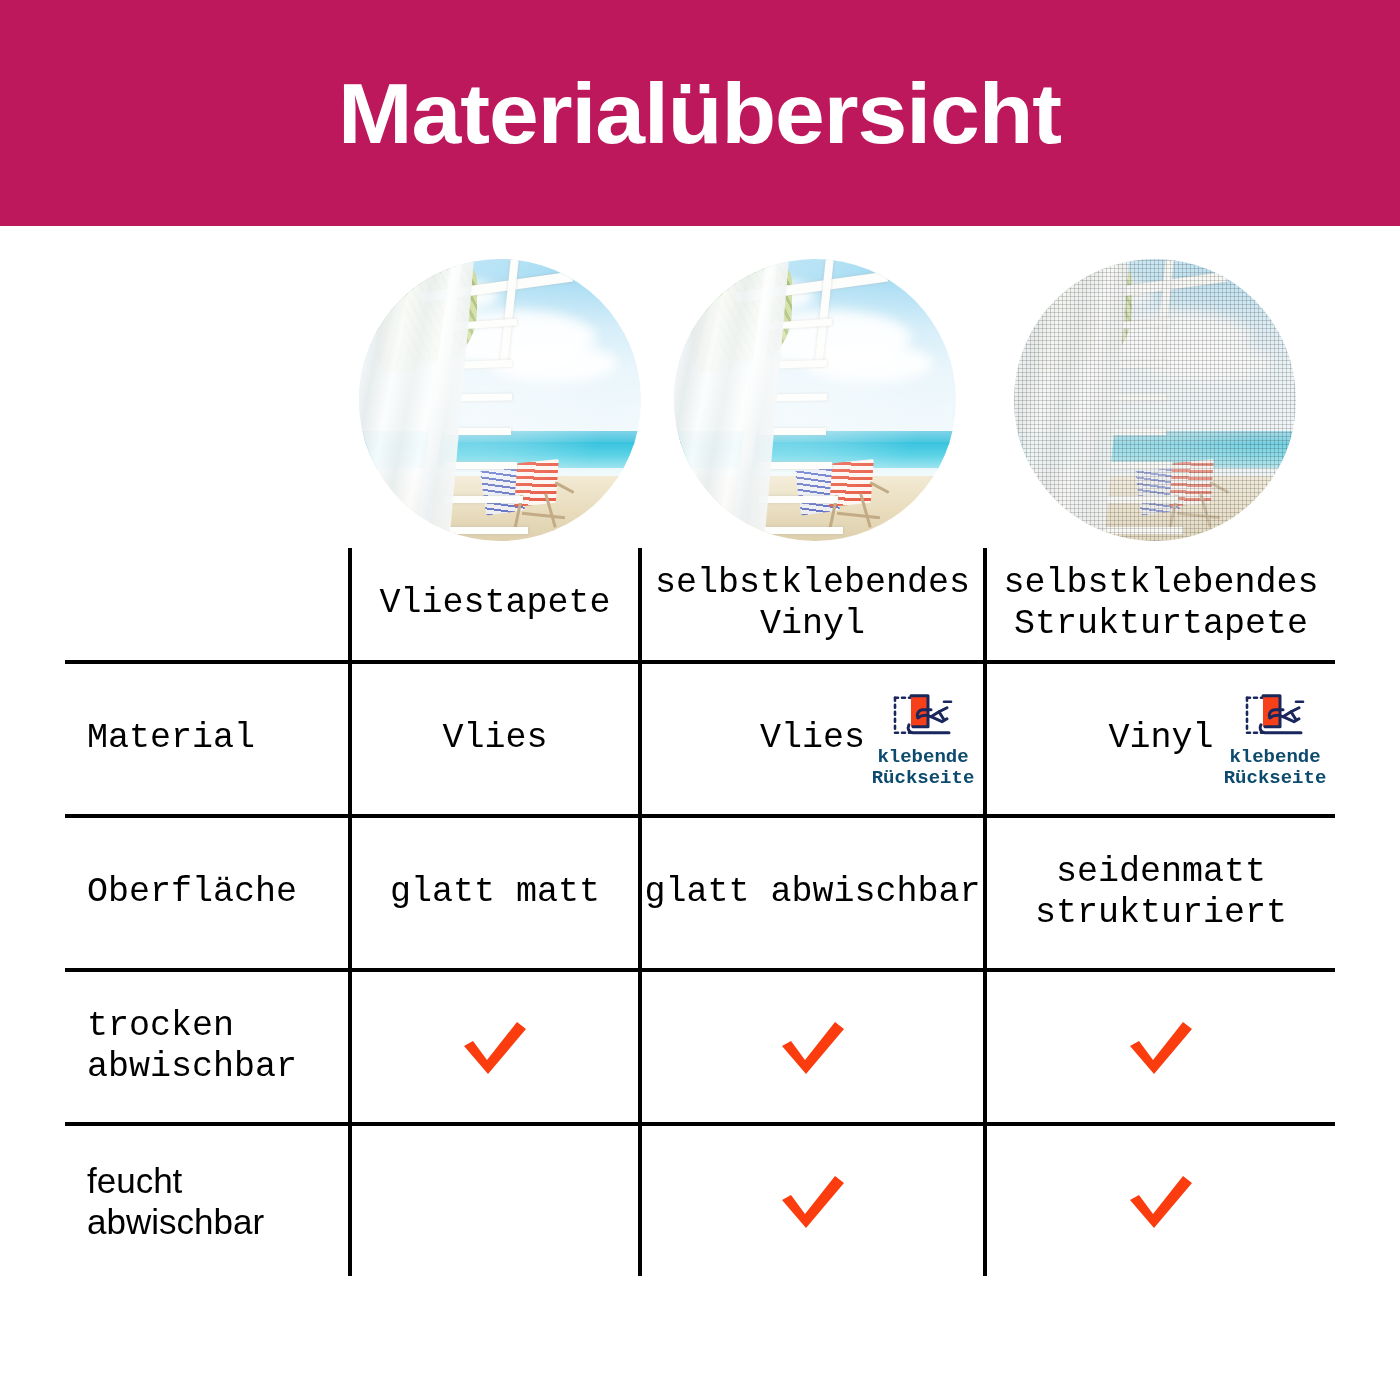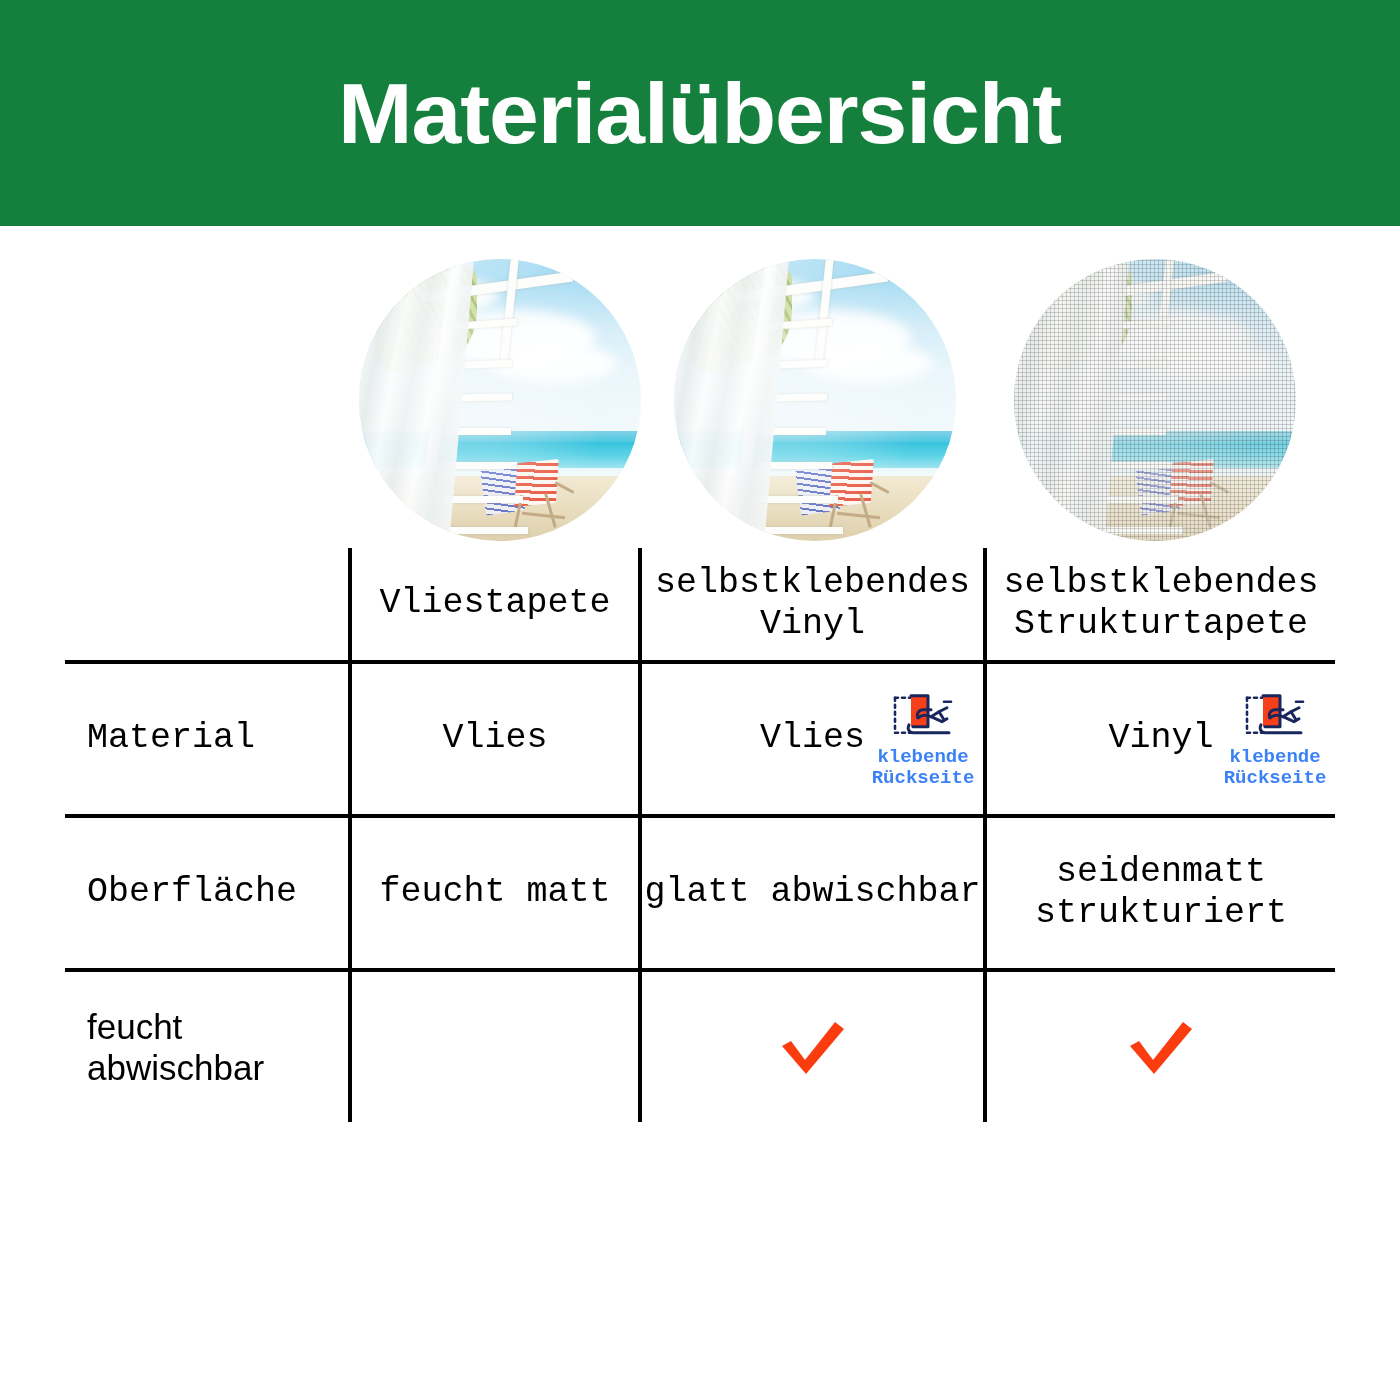--- a/index.html
+++ b/index.html
@@ -15,7 +15,7 @@
   #header-banner{
     position:absolute;left:0;top:0;
     width:1400px;height:226px;
-    background:#15803d;
+    background:#be185d;
     display:flex;align-items:center;justify-content:center;
   }
   #page-title{

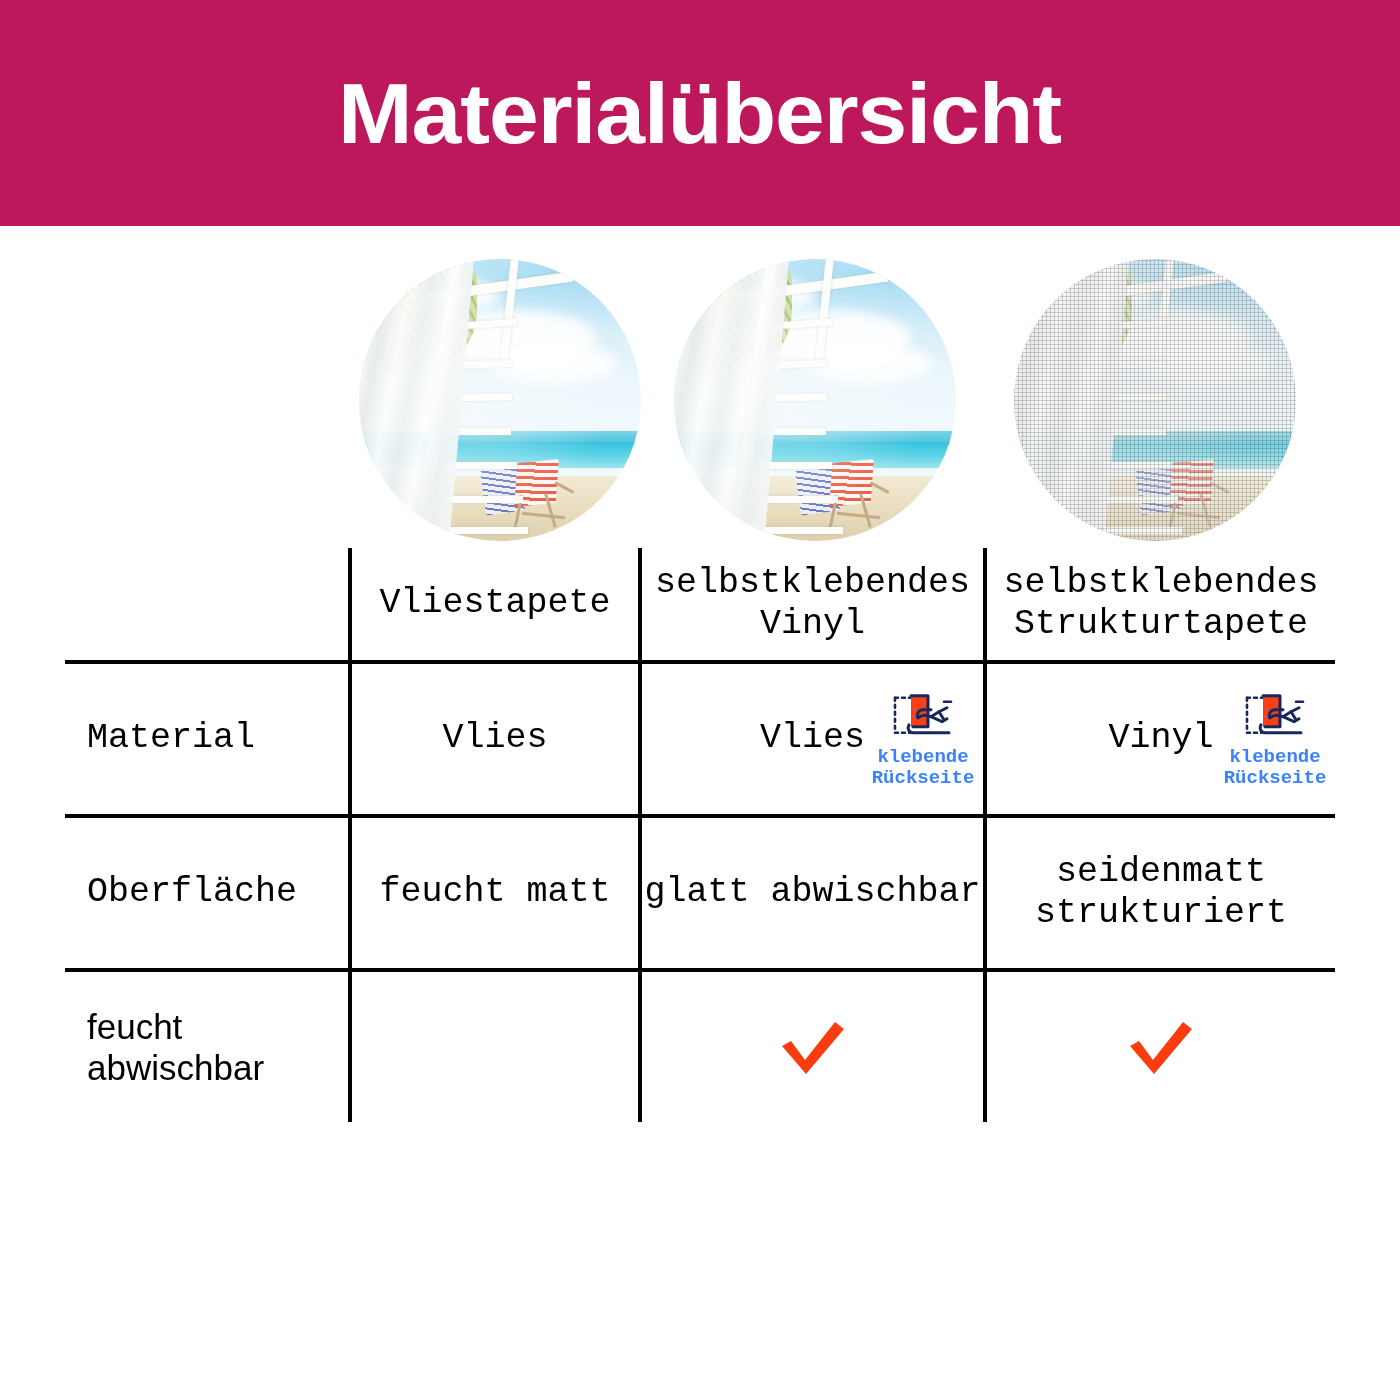--- a/index.html
+++ b/index.html
@@ -192,7 +192,7 @@
     transform:translateY(-50%);
     width:132px;
     text-align:center;
-    color:#3b82f6;
+    color:#0c4a6e;
     font-weight:bold;
     font-size:19px;
     line-height:1.12;

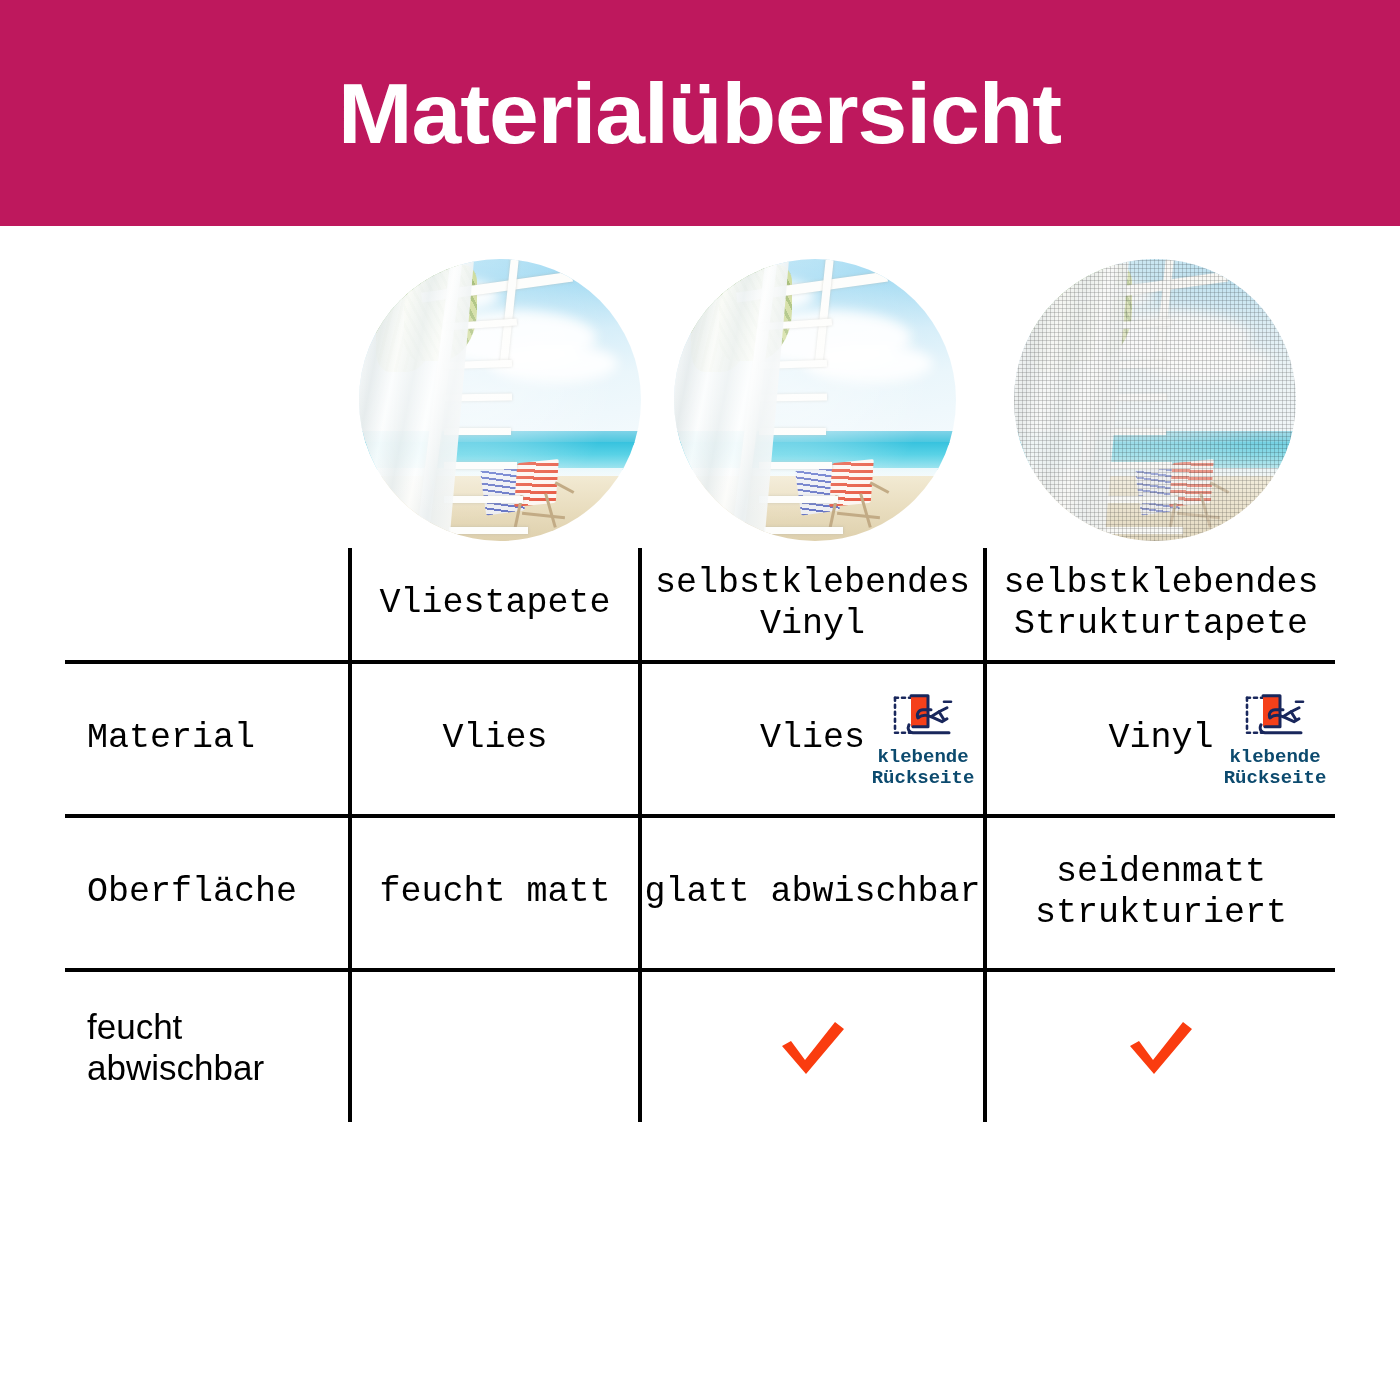--- a/index.html
+++ b/index.html
@@ -398,7 +398,7 @@
 
     <tr class="r-ober rowline">
       <td class="cell-label">Oberfläche</td>
-      <td class="cell-center vline">feucht matt</td>
+      <td class="cell-center vline">glatt matt</td>
       <td class="cell-center vline">glatt abwischbar</td>
       <td class="cell-center vline">seidenmatt strukturiert</td>
     </tr>

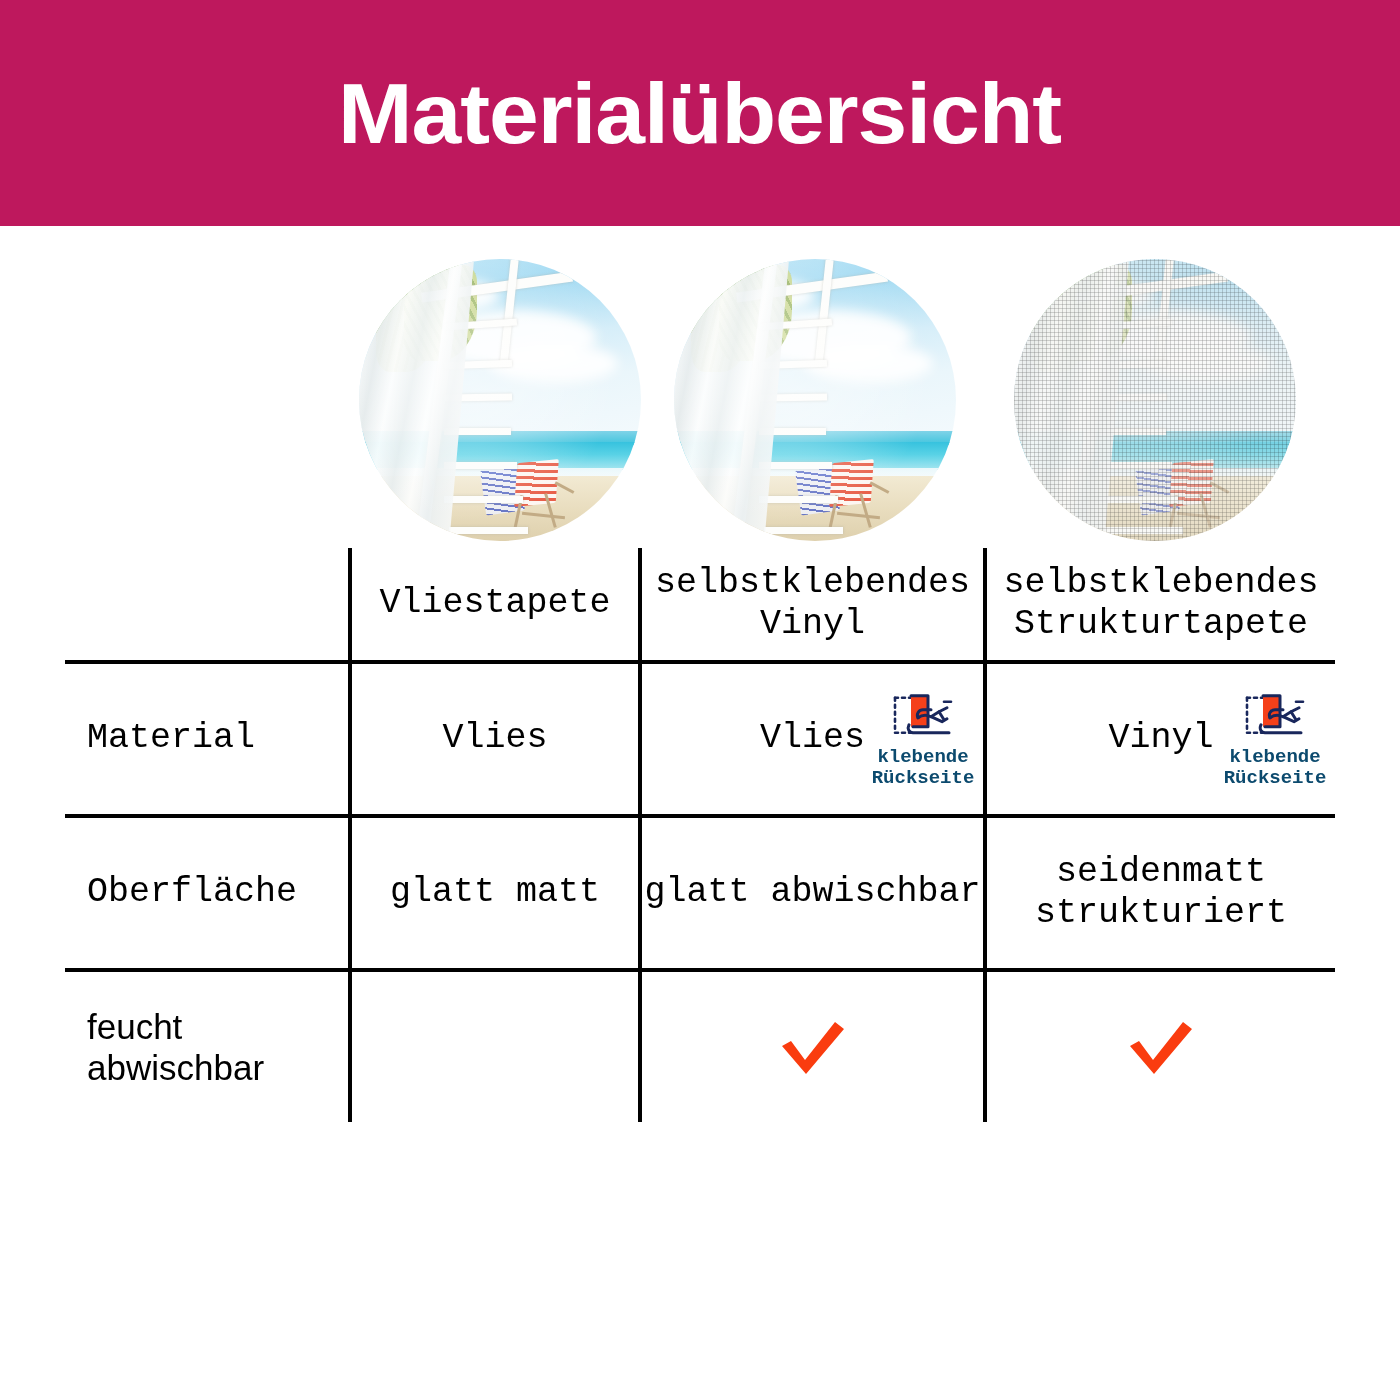--- a/index.html
+++ b/index.html
@@ -403,6 +403,24 @@
       <td class="cell-center vline">seidenmatt strukturiert</td>
     </tr>
 
+    <tr class="r-trocken rowline">
+      <td class="cell-label">trocken abwischbar</td>
+      <td class="cell-center vline">
+        <svg class="check" viewBox="0 0 76 62">
+          <path d="M7 30 L16 25 L30 44 L60 6 L69 13 L31 58 Z" fill="#FA3C0F"></path>
+        </svg>
+      </td>
+      <td class="cell-center vline">
+        <svg class="check" viewBox="0 0 76 62">
+          <path d="M7 30 L16 25 L30 44 L60 6 L69 13 L31 58 Z" fill="#FA3C0F"></path>
+        </svg>
+      </td>
+      <td class="cell-center vline">
+        <svg class="check" viewBox="0 0 76 62">
+          <path d="M7 30 L16 25 L30 44 L60 6 L69 13 L31 58 Z" fill="#FA3C0F"></path>
+        </svg>
+      </td>
+    </tr>
 
     <tr class="r-feucht">
       <td class="cell-label">feucht abwischbar</td>

